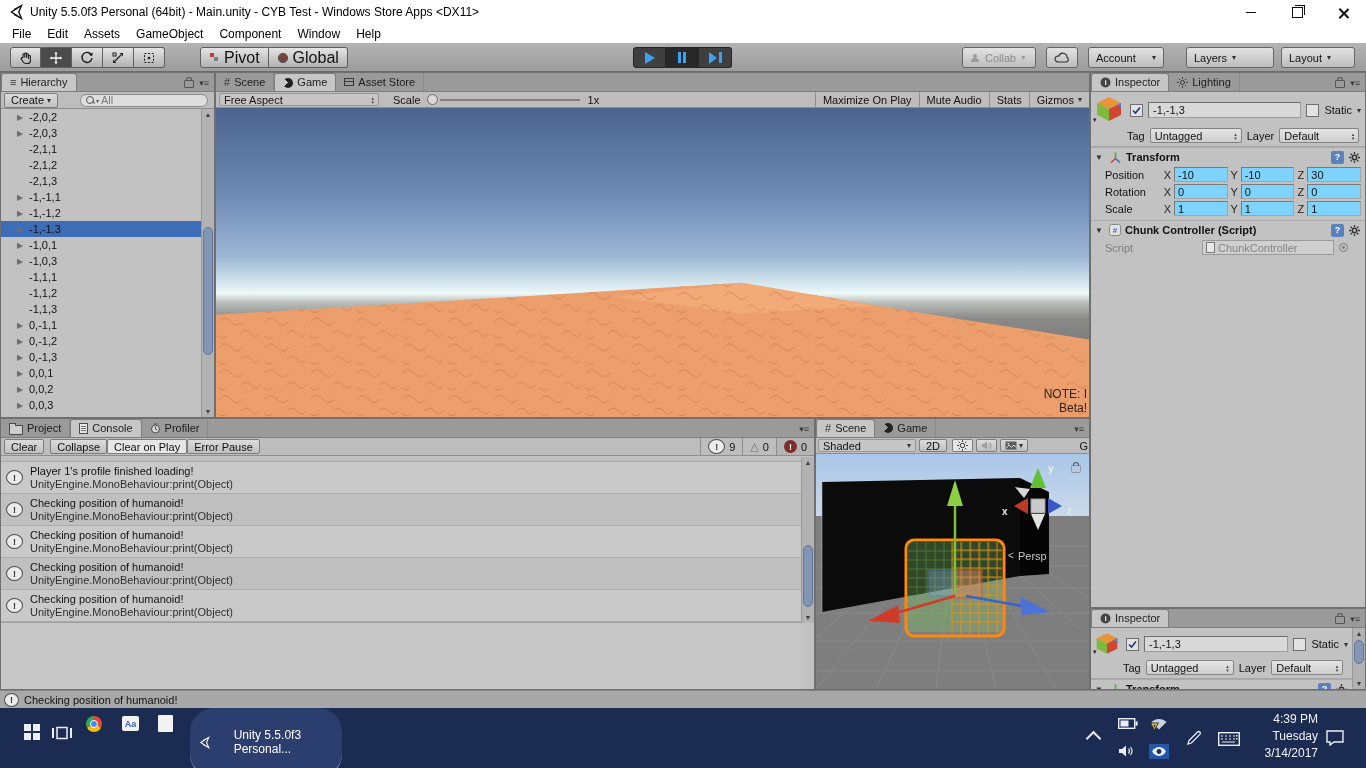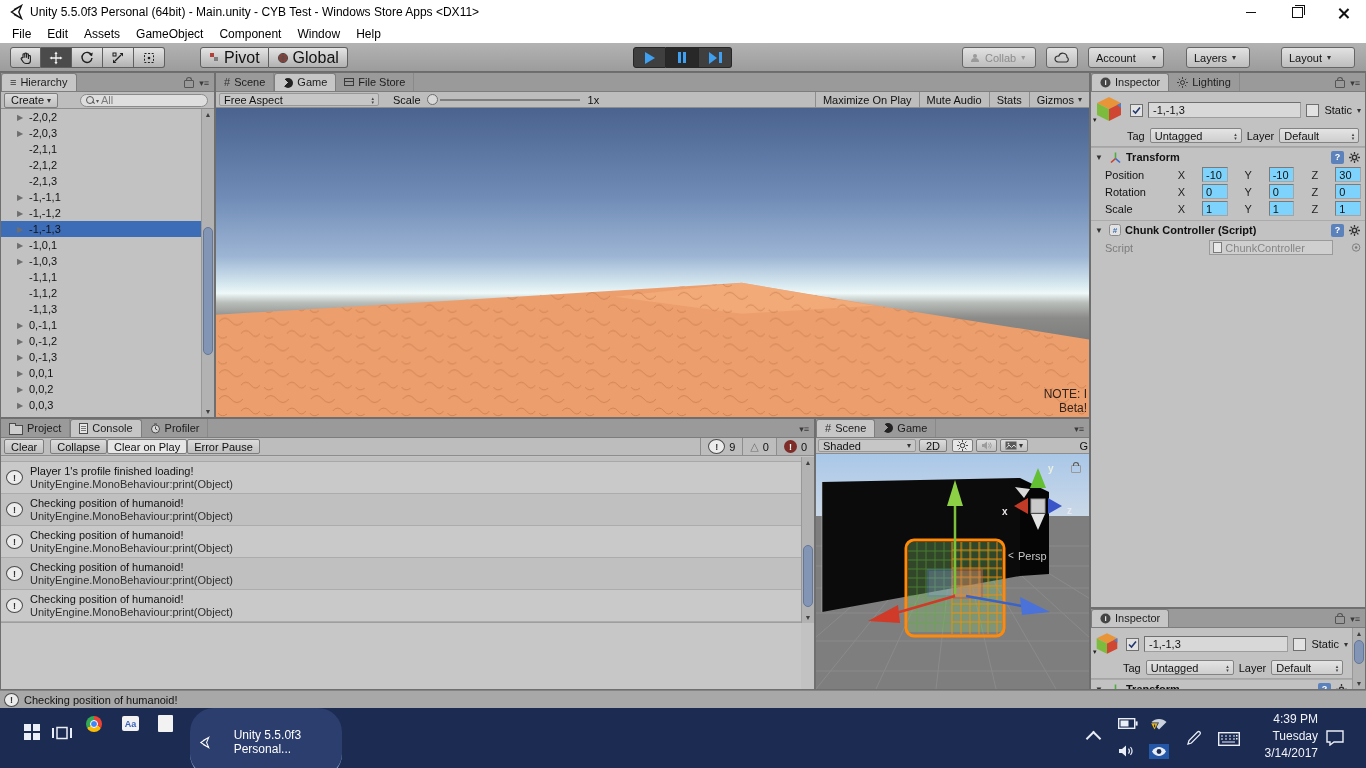--- a/index.html
+++ b/index.html
@@ -229,7 +229,7 @@
       <span>Account</span>
         <span class="caret">▾</span>
     </div>
-    <div class="ddbtn" style="left:1186px;width:64px;justify-content:flex-start">
+    <div class="ddbtn" style="left:1186px;width:88px;justify-content:flex-start">
       <span>Layers</span>
         <span class="caret">▾</span>
     </div>

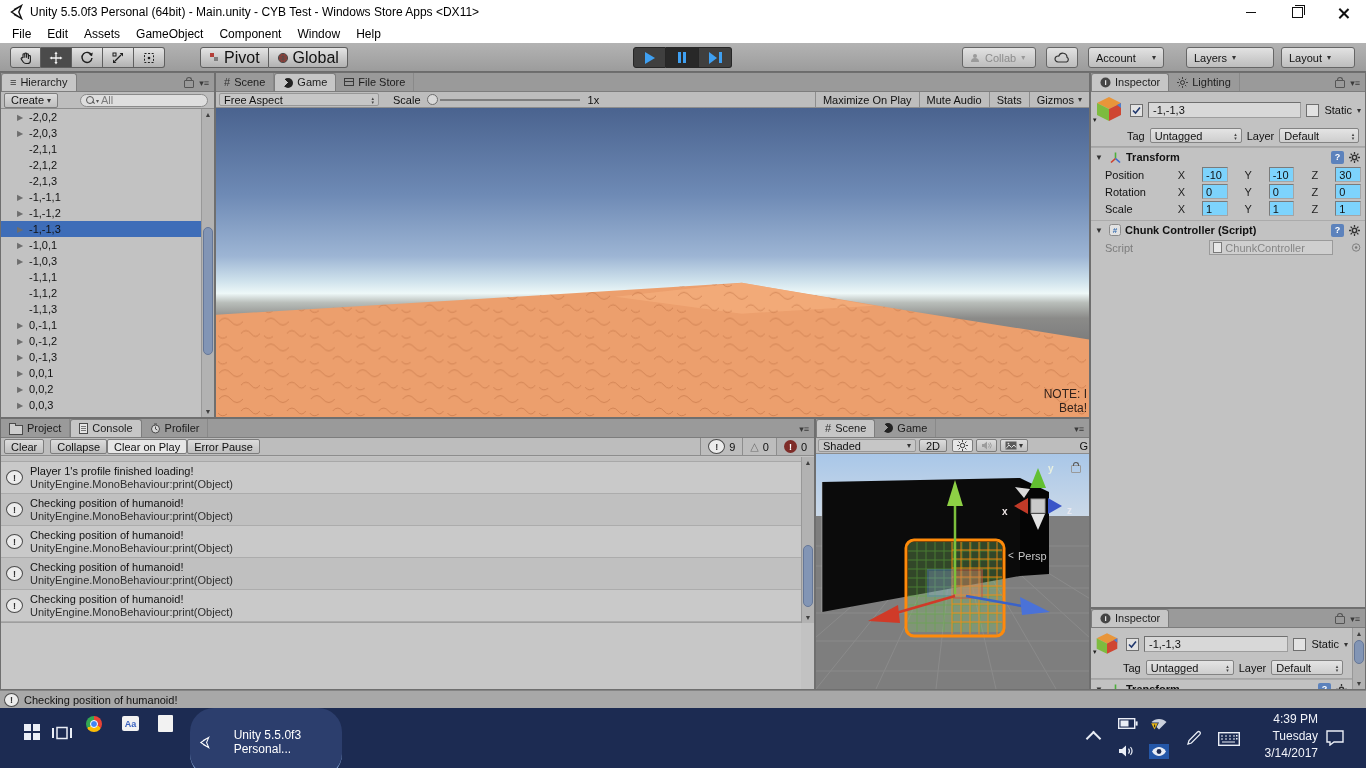--- a/index.html
+++ b/index.html
@@ -360,7 +360,7 @@
           </div>
         <div class="tab">
             <span class="boxicon"></span>
-            <span>File Store</span>
+            <span>Asset Store</span>
           </div>
       </div>
       <div class="subbar" style="height:16px">

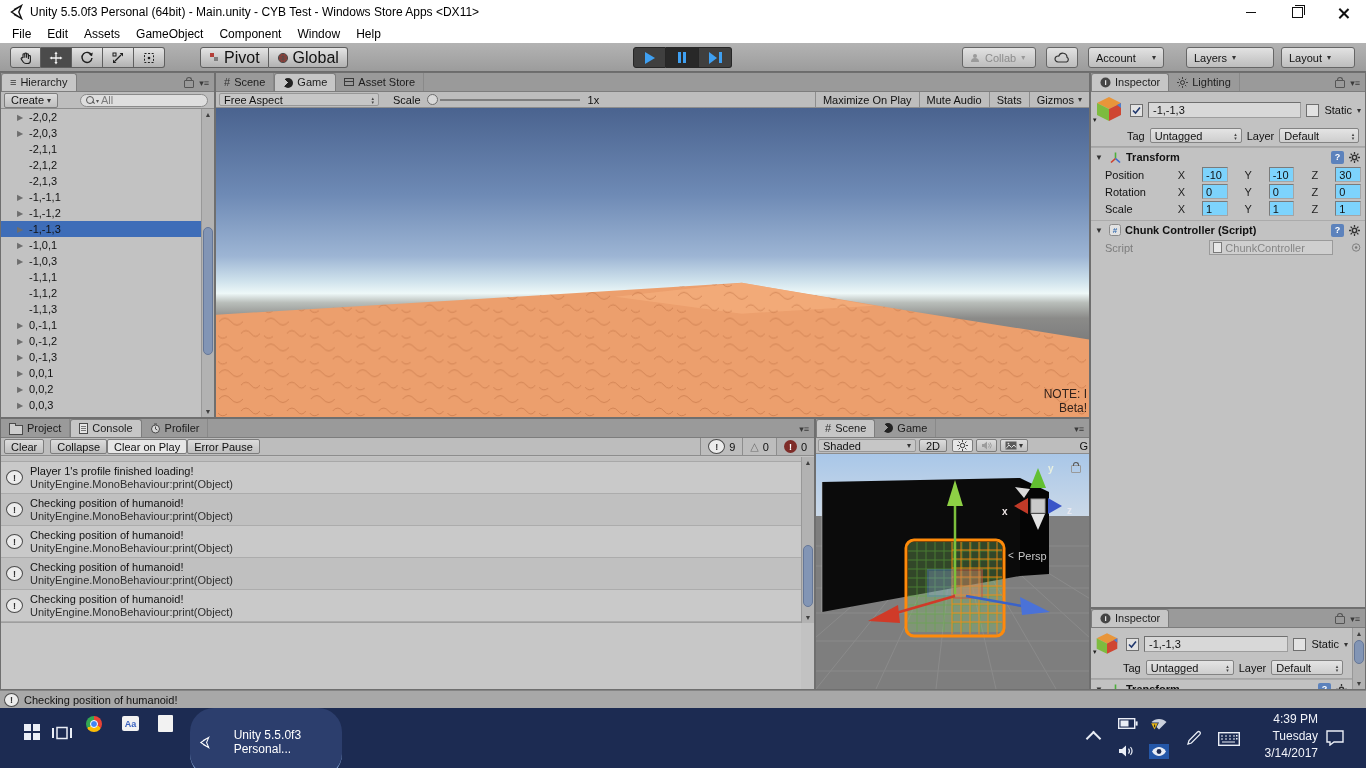--- a/index.html
+++ b/index.html
@@ -81,7 +81,7 @@
   .comphdr .ctitle{font-weight:bold;font-size:11px;}
   .foldout{font-size:8px;color:#333;width:10px;}
   .helpicon{width:13px;height:13px;background:#5c82bc;border-radius:2px;color:#fff;font-size:9px;font-weight:bold;display:flex;align-items:center;justify-content:center;margin-left:auto;}
-  .trow{height:17px;display:flex;align-items:center;padding:0 4px 0 14px;gap:15px;}
+  .trow{height:17px;display:flex;align-items:center;padding:0 4px 0 14px;gap:1px;}
   .trow .tlabel{width:56px;}
   .axl{width:11px;text-align:center;color:#222;}
   .numfield{flex:1;height:15px;background:#7dd3fc;border:1px solid;border-color:#7a7a7a #a5a5a5 #a5a5a5 #7a7a7a;display:flex;align-items:center;padding:0 3px;box-sizing:border-box;min-width:0;}

